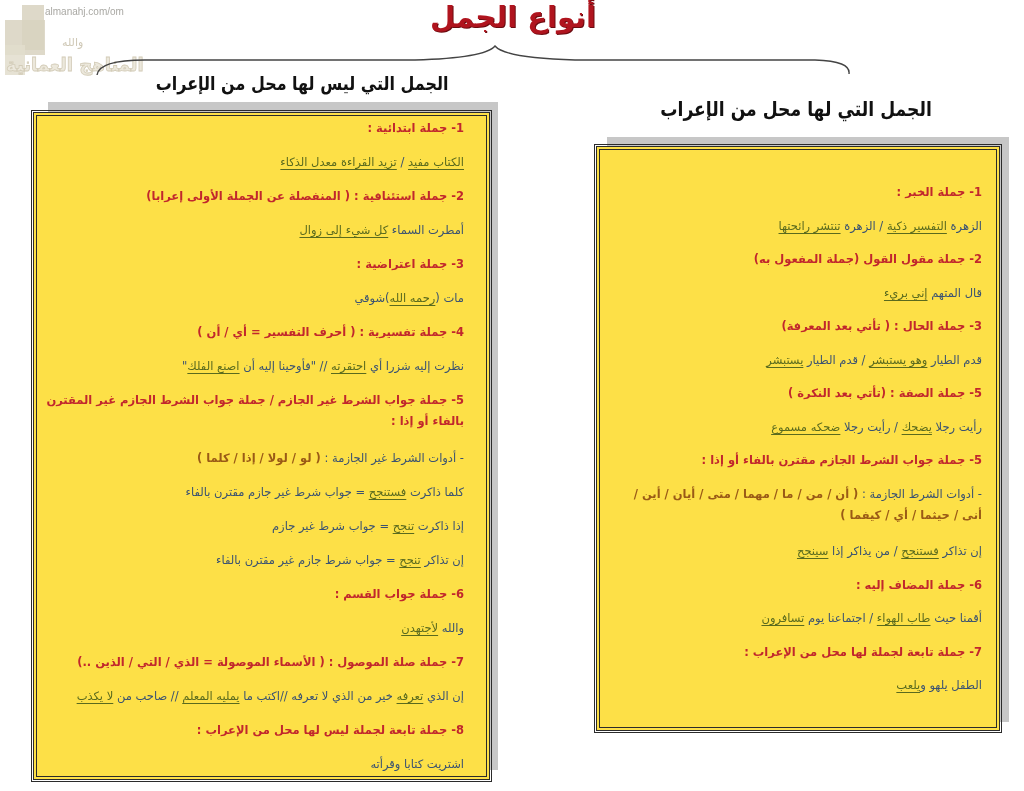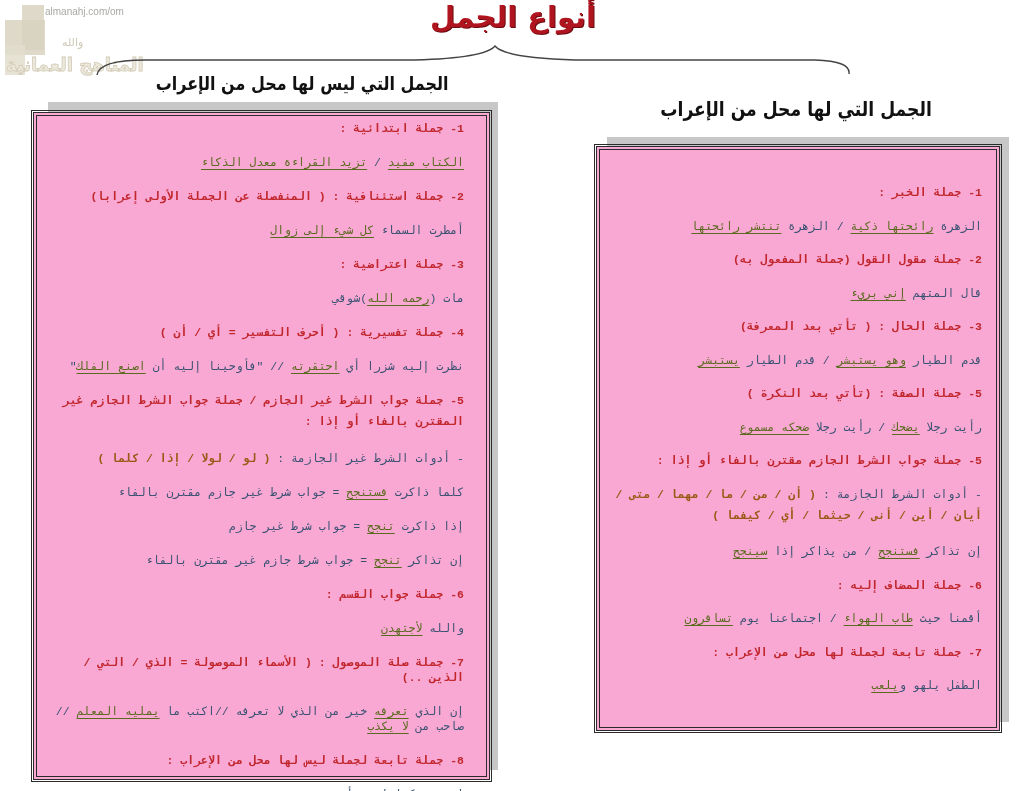--- a/index.html
+++ b/index.html
@@ -30,7 +30,7 @@
 
   
   .shadow { position: absolute; background: #c7c7c7; }
-  .box { position: absolute; background: #f9a8d4; border: 4px double #2b2b2b; outline: 1px solid #2b2b2b; outline-offset: 1px; font-family: Liberation Mono, monospace; }
+  .box { position: absolute; background: #fde047; border: 4px double #2b2b2b; outline: 1px solid #2b2b2b; outline-offset: 1px; }
   .shadow-left { left: 48px; top: 102px; width: 450px; height: 668px; }
   .box-left { left: 33px; top: 112px; width: 457px; height: 668px; }
   .shadow-right { left: 607px; top: 137px; width: 402px; height: 585px; }

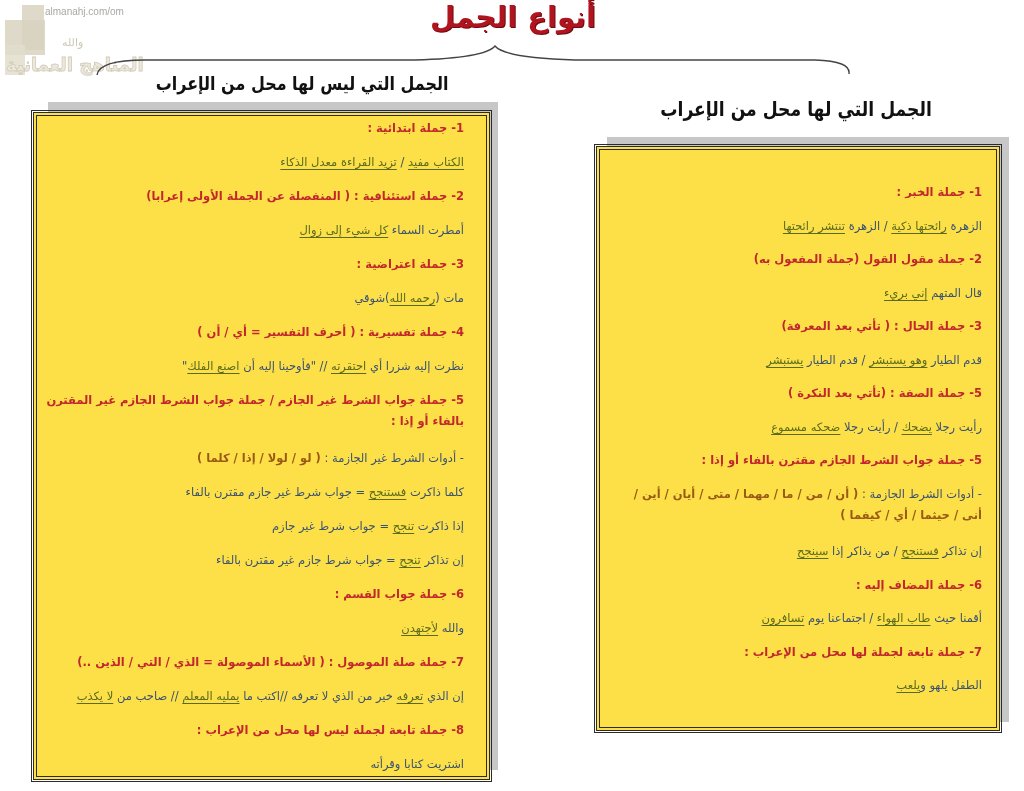--- a/index.html
+++ b/index.html
@@ -105,7 +105,7 @@
 <div class="box box-right">
   <div class="content">
     <div class="line hdr">1- جملة الخبر :</div>
-    <div class="line ex"><span>الزهرة </span><span class="u">رائحتها ذكية</span><span> / الزهرة </span><span class="u">تنتشر رائحتها</span></div>
+    <div class="line ex"><span>الزهرة </span><span class="u">التفسير ذكية</span><span> / الزهرة </span><span class="u">تنتشر رائحتها</span></div>
 
     <div class="line hdr">2- جملة مقول القول (جملة المفعول به)</div>
     <div class="line ex"><span>قال المتهم </span><span class="u">إني بريء</span></div>

